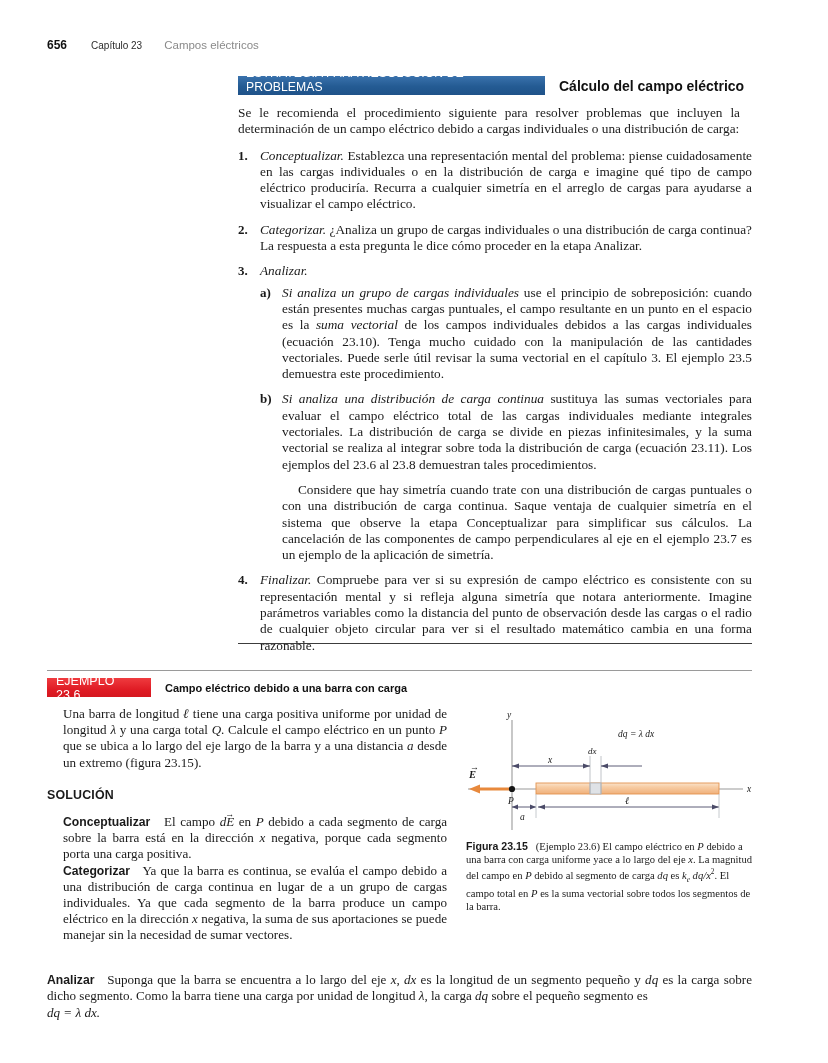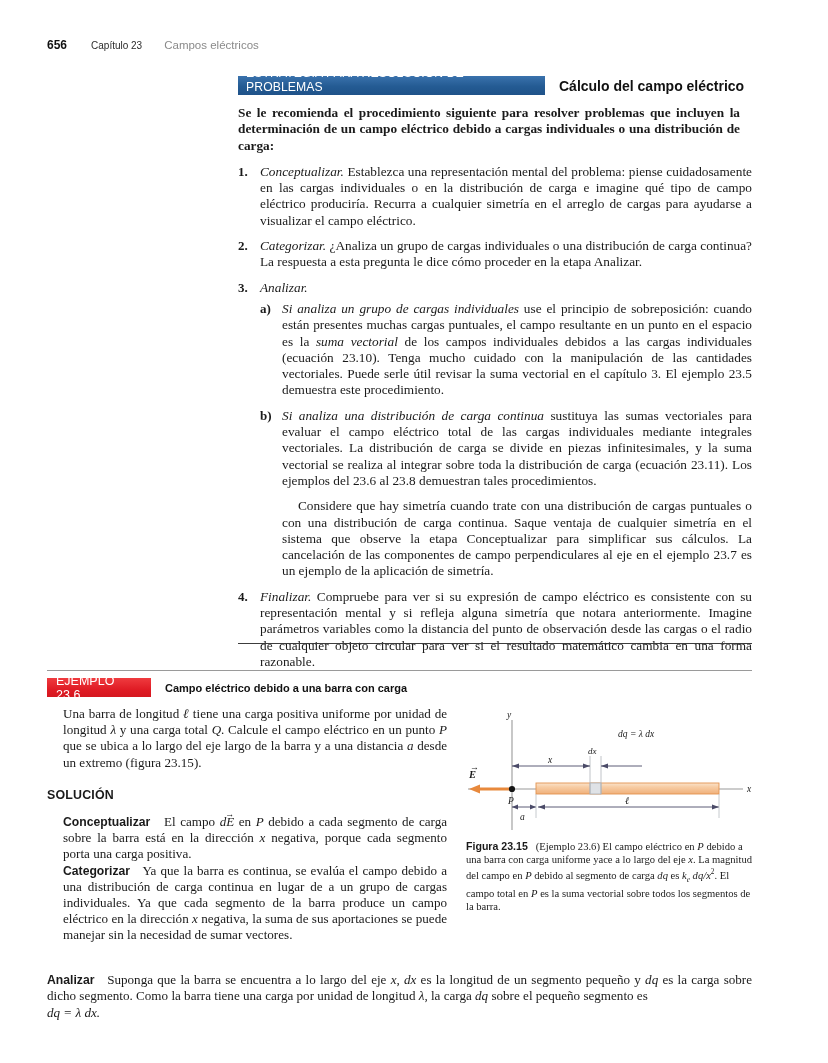--- a/index.html
+++ b/index.html
@@ -83,7 +83,7 @@
     text-align: justify;
     color: #1a1a1a;
   }
-  .strategy-intro { margin: 0 12px 10px 0; font-weight: bold; }
+  .strategy-intro { margin: 0 12px 10px 0; }
 
   ol.ps-list {
     list-style: none;

